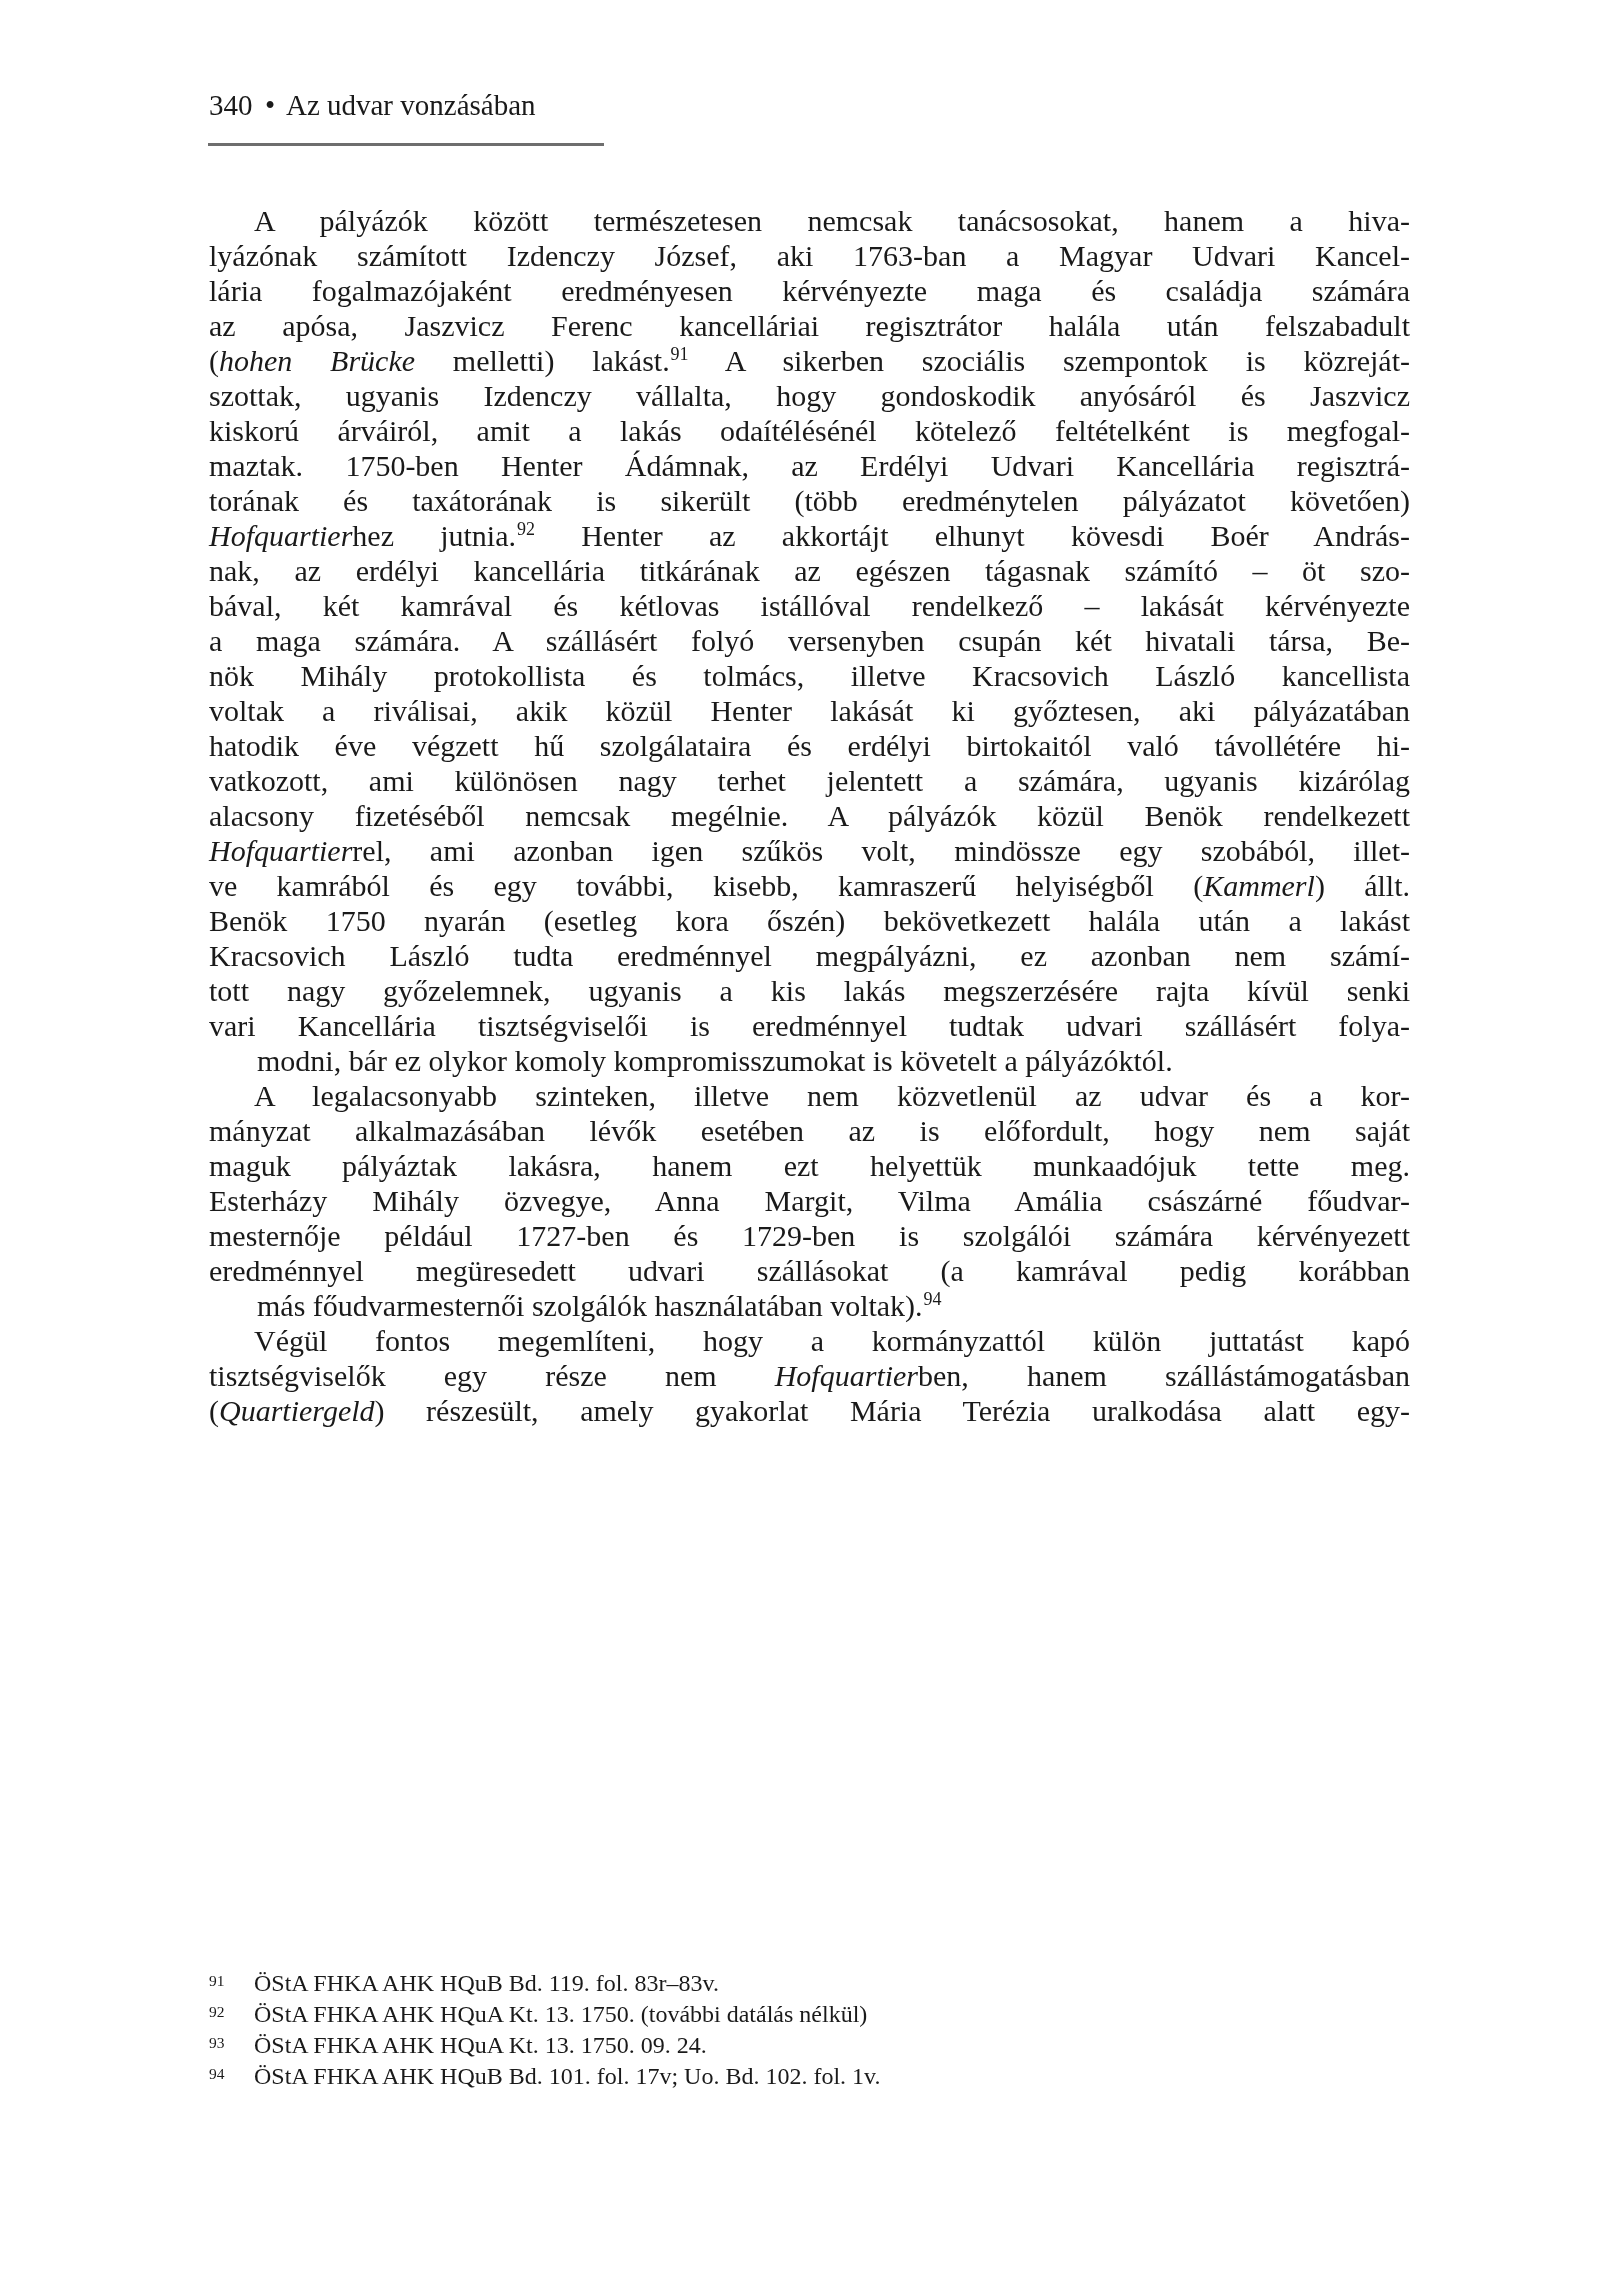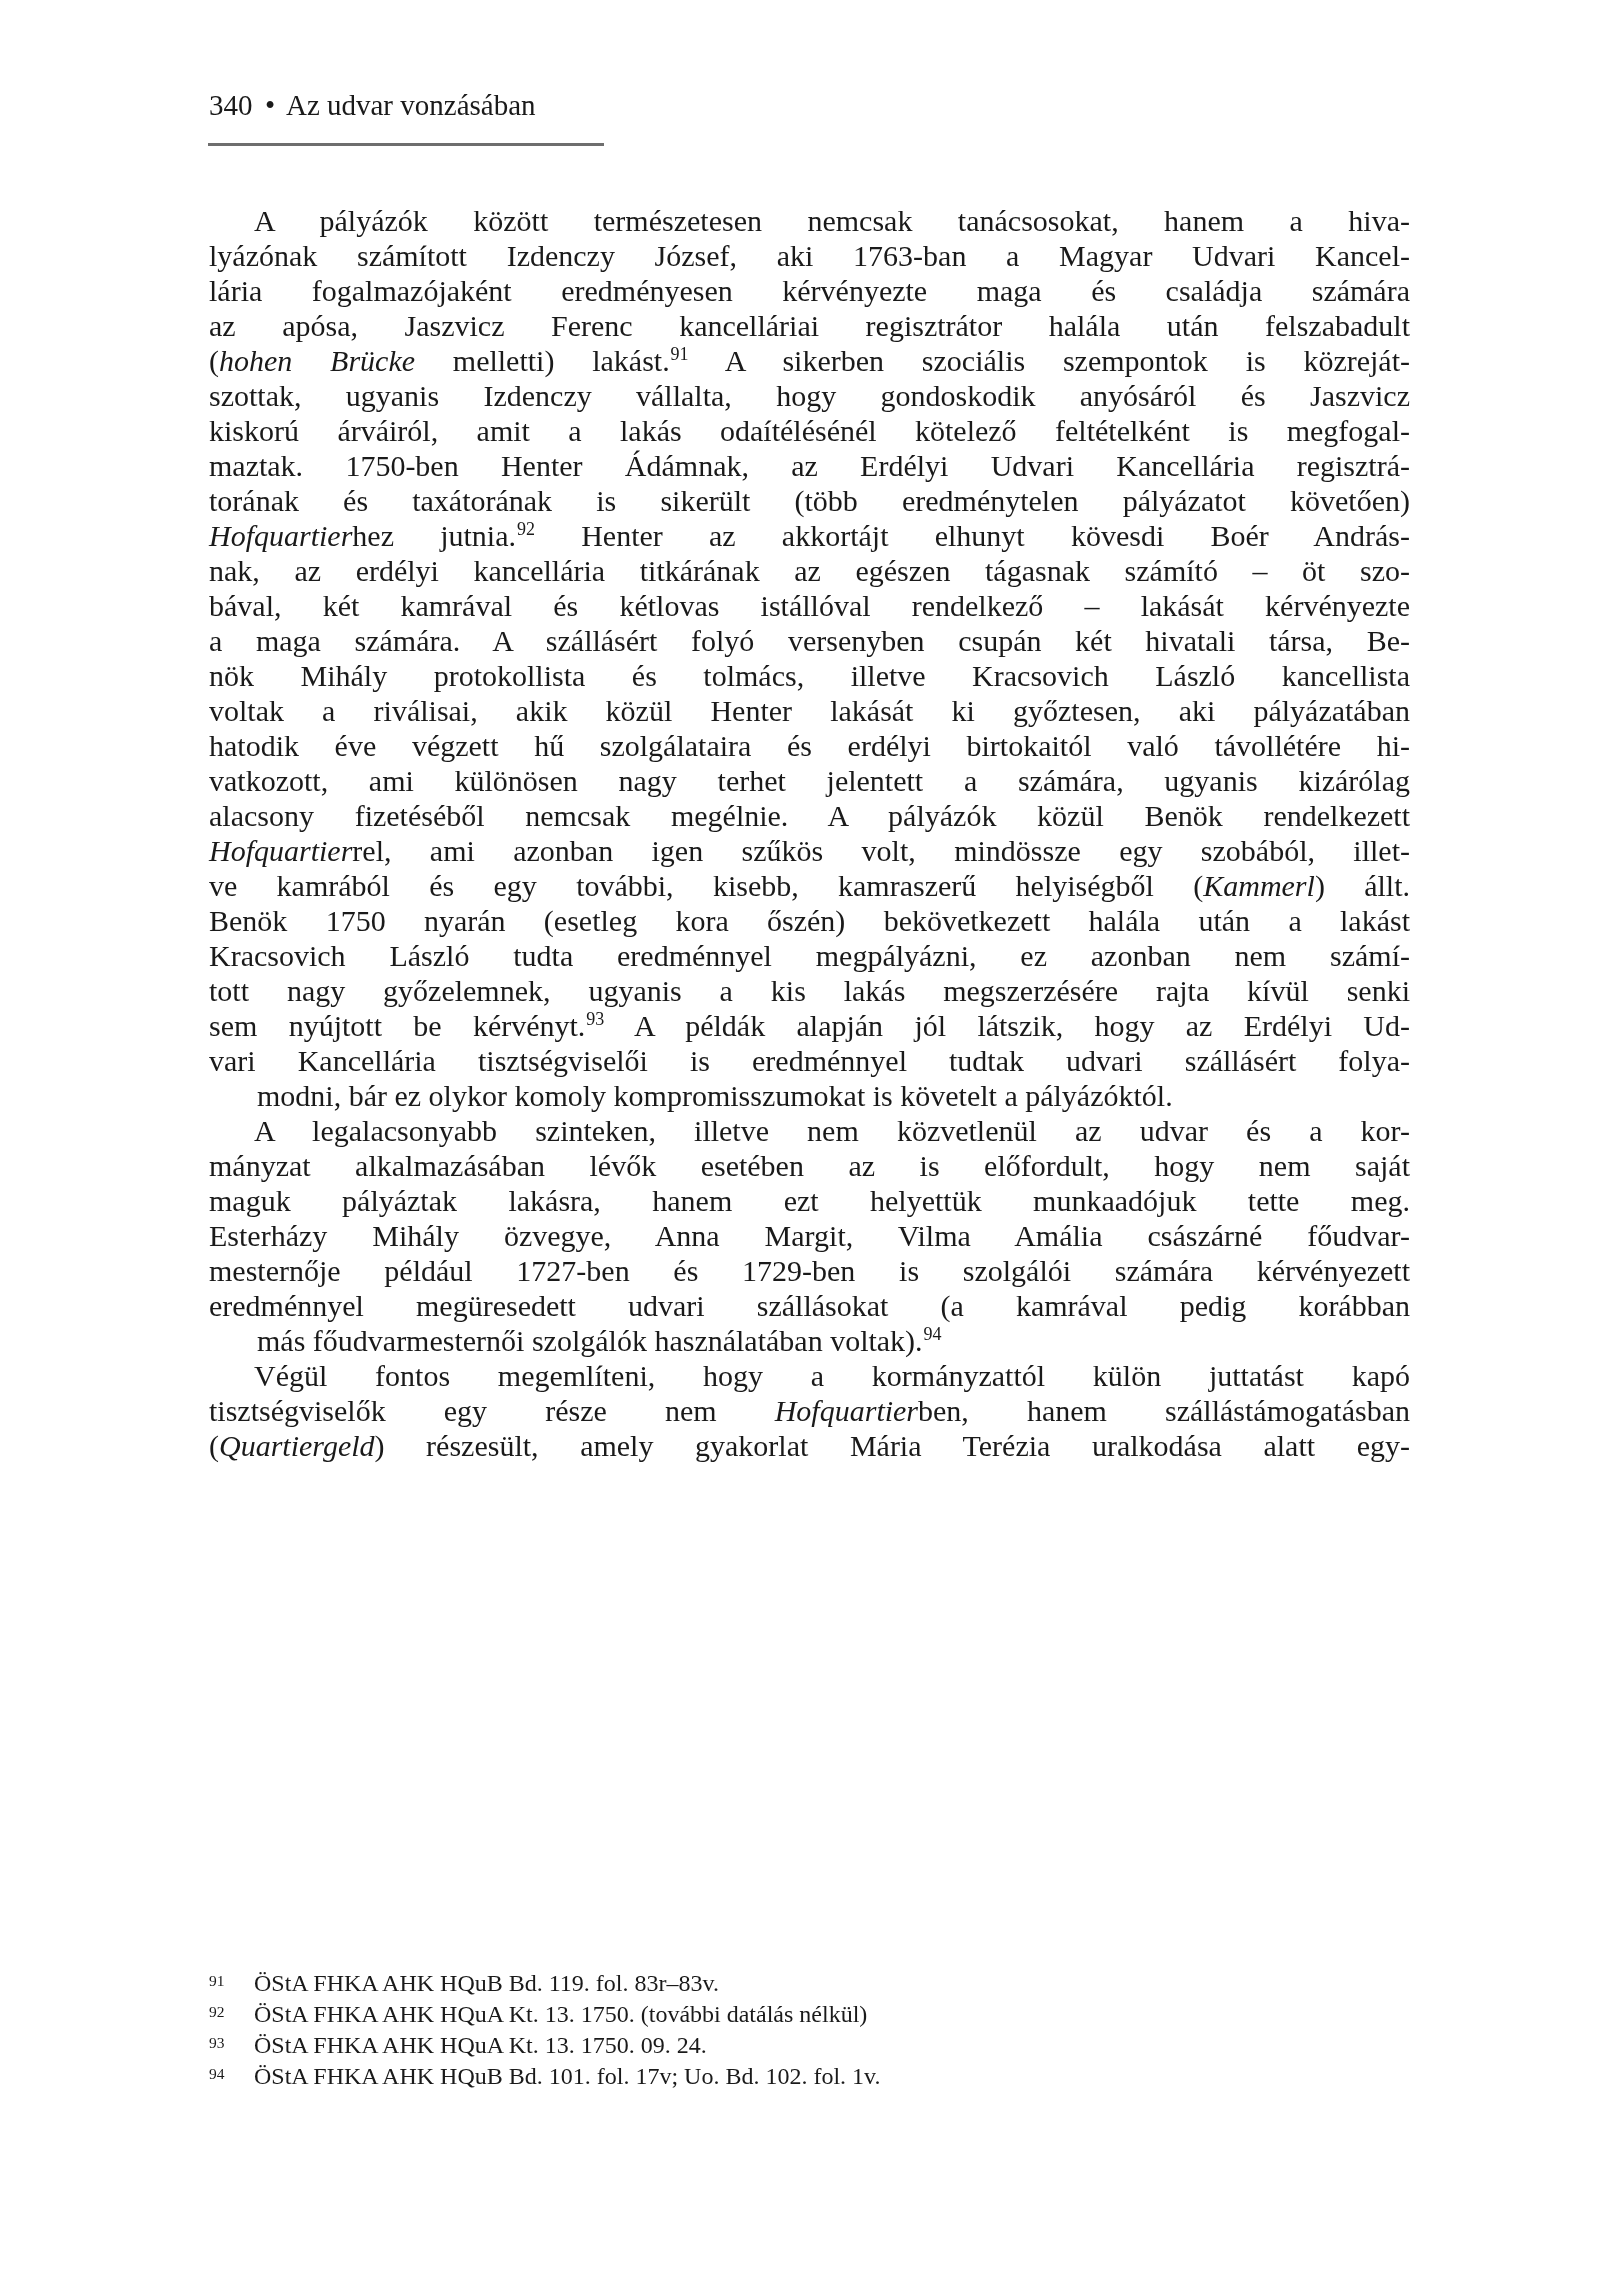--- a/index.html
+++ b/index.html
@@ -130,7 +130,6 @@
     <span class="line"><span>Benök 1750 nyarán (esetleg kora őszén) bekövetkezett halála után a lakást</span></span>
     <span class="line"><span>Kracsovich László tudta eredménnyel megpályázni, ez azonban nem számí-</span></span>
     <span class="line"><span>tott nagy győzelemnek, ugyanis a kis lakás megszerzésére rajta kívül senki</span></span>
-    <span class="line"><span>sem nyújtott be kérvényt.</span><sup class="fnref">93</sup><span> A példák alapján jól látszik, hogy az Erdélyi Ud-</span></span>
     <span class="line"><span>vari Kancellária tisztségviselői is eredménnyel tudtak udvari szállásért folya-</span></span>
     <span class="line last"><span>modni, bár ez olykor komoly kompromisszumokat is követelt a pályázóktól.</span></span>
     <span class="line indent"><span>A legalacsonyabb szinteken, illetve nem közvetlenül az udvar és a kor-</span></span>

